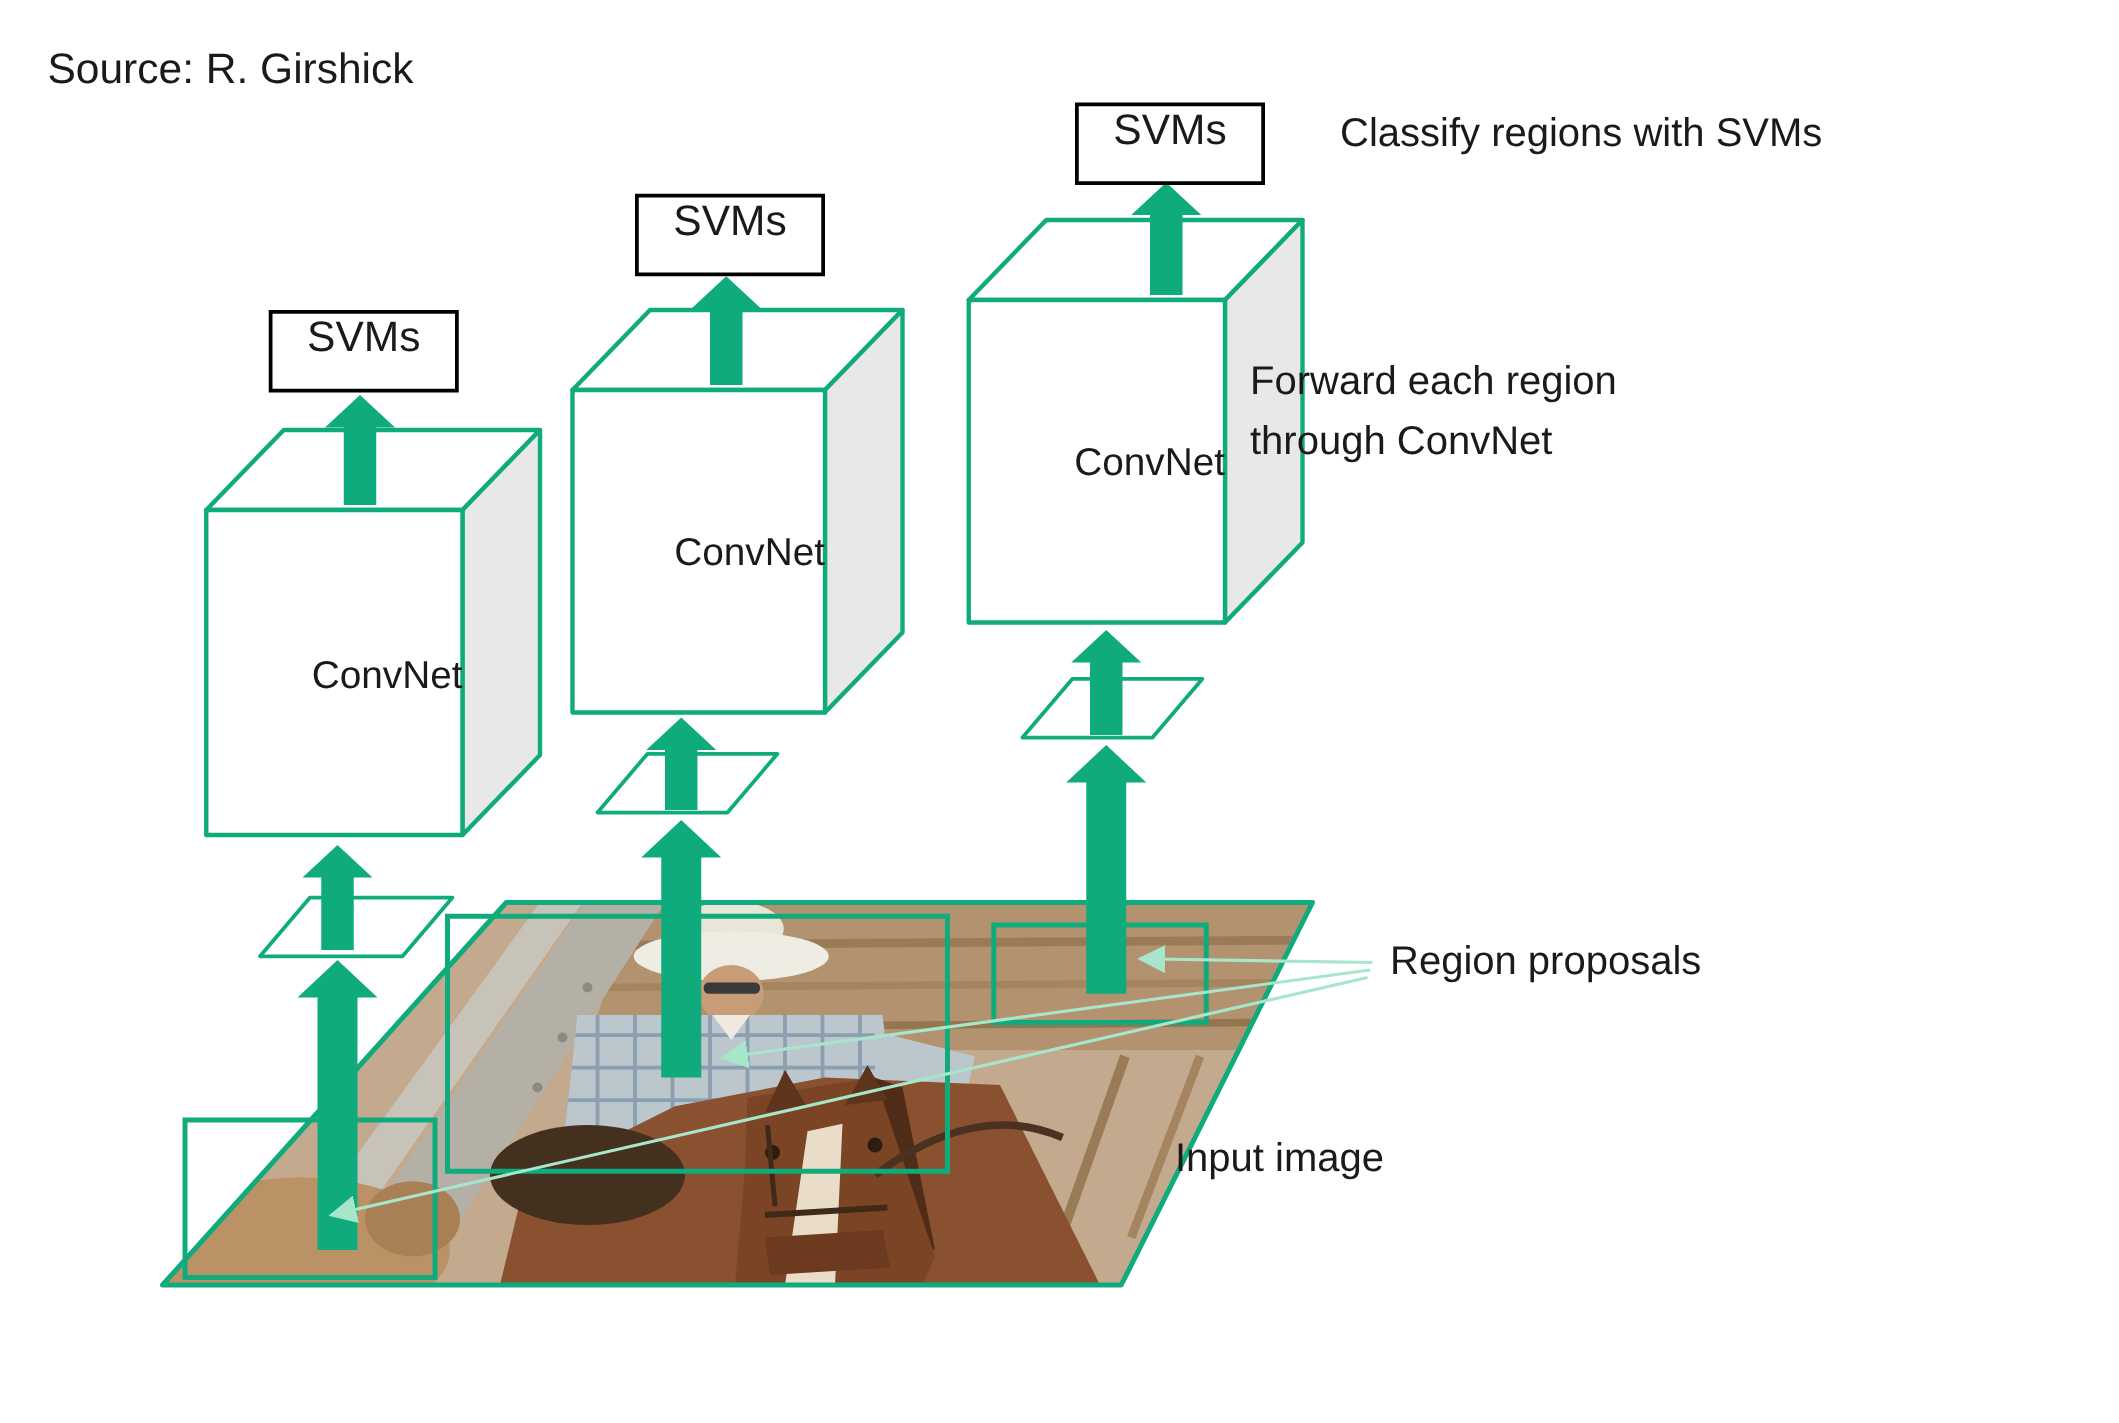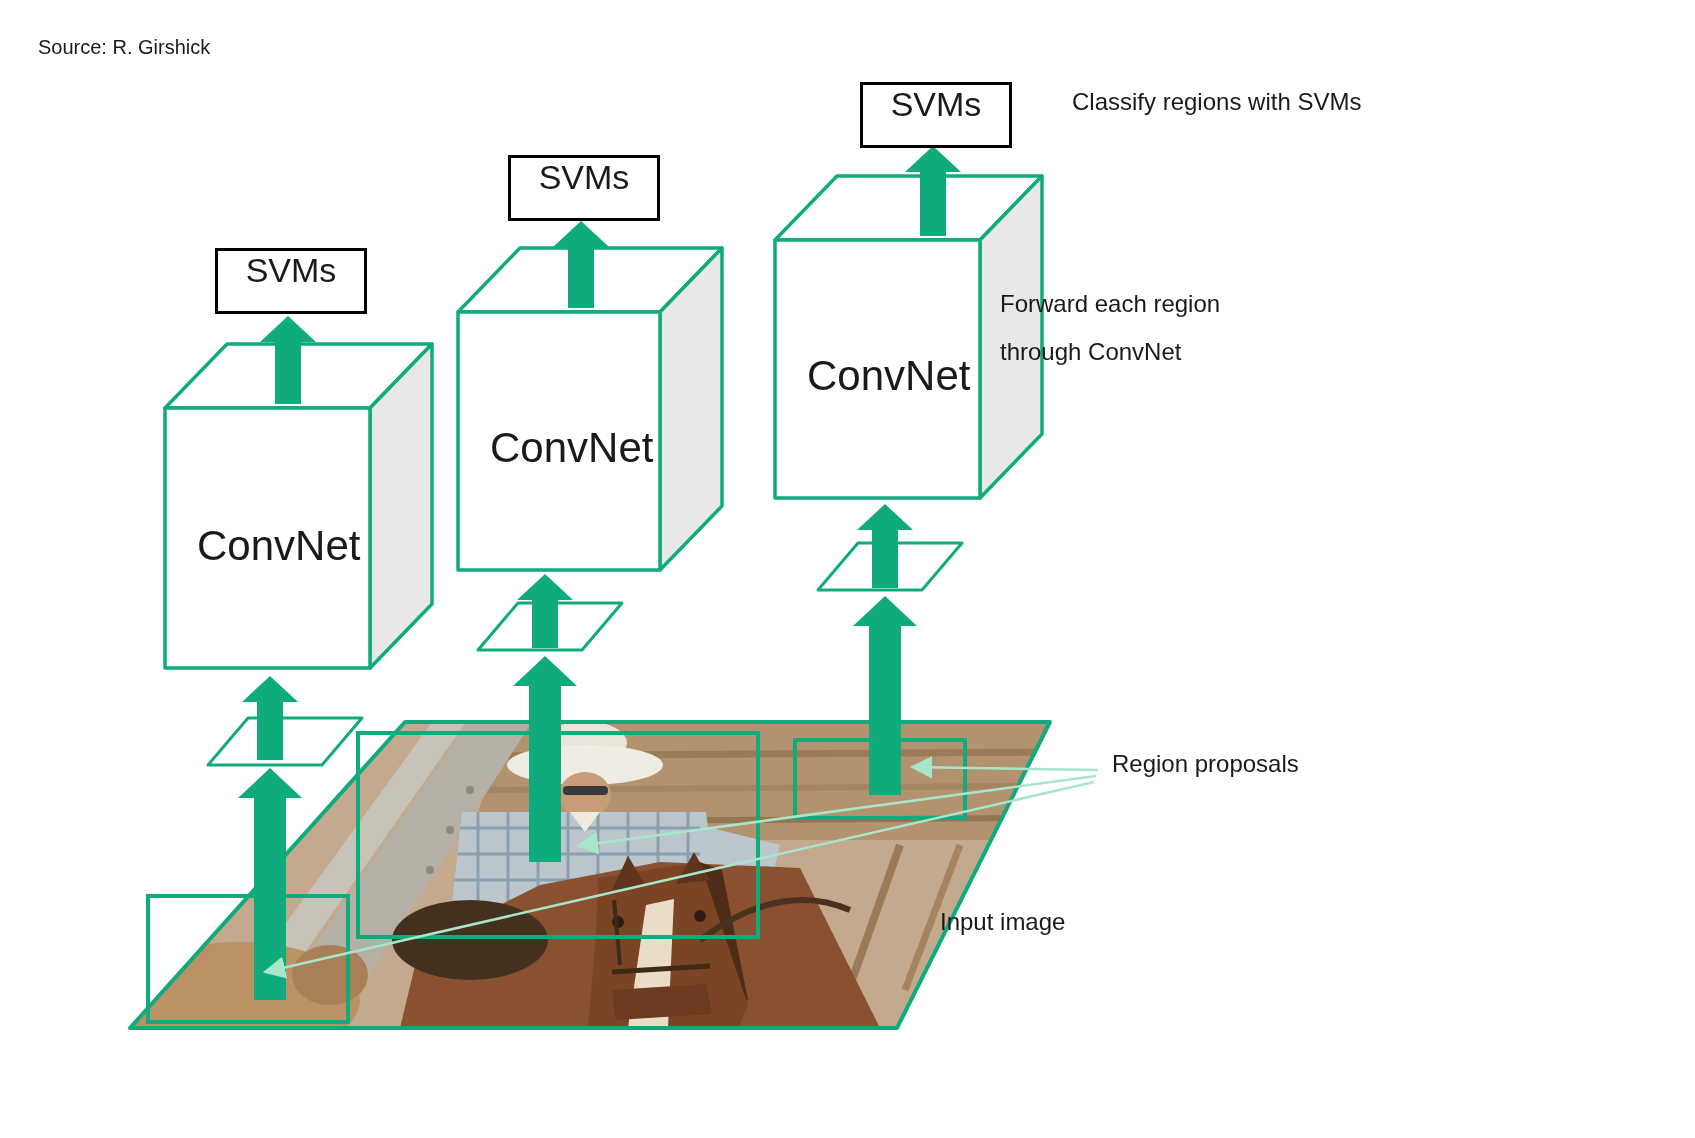--- a/index.html
+++ b/index.html
@@ -13,7 +13,7 @@
   }
   .stage svg{position:absolute;left:0;top:0;}
   .label{position:absolute;white-space:nowrap;color:var(--text,#1a1a1a);}
-  .source{left:38px;top:36px;font-size:20px;}
+  .source{left:38px;top:36px;font-size:34px;}
   .annot{font-size:24px;}
   .classify{left:1072px;top:88px;}
   .forward{left:1000px;top:280px;line-height:48px;}

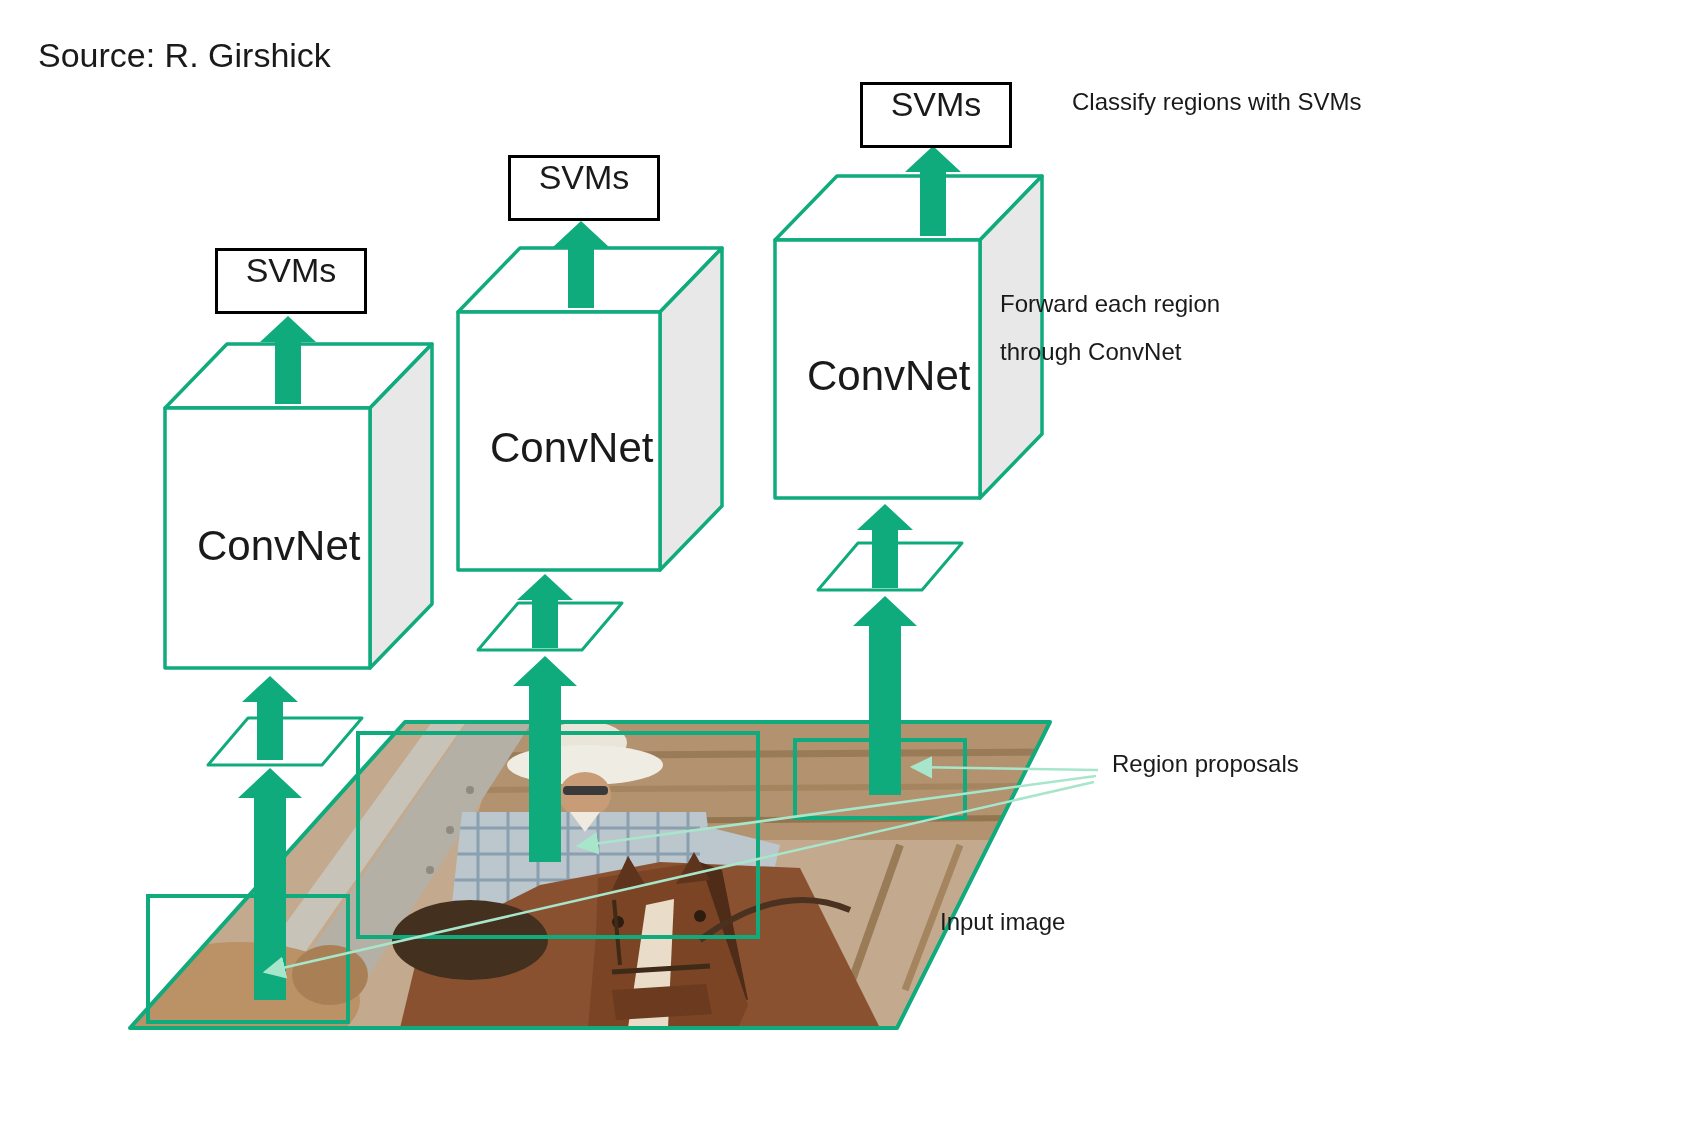--- a/index.html
+++ b/index.html
@@ -14,7 +14,7 @@
   .stage svg{position:absolute;left:0;top:0;}
   .label{position:absolute;white-space:nowrap;color:var(--text,#1a1a1a);}
   .source{left:38px;top:36px;font-size:34px;}
-  .annot{font-size:24px;}
+  .annot{font-size:32px;}
   .classify{left:1072px;top:88px;}
   .forward{left:1000px;top:280px;line-height:48px;}
   .warped{left:985px;top:552px;}

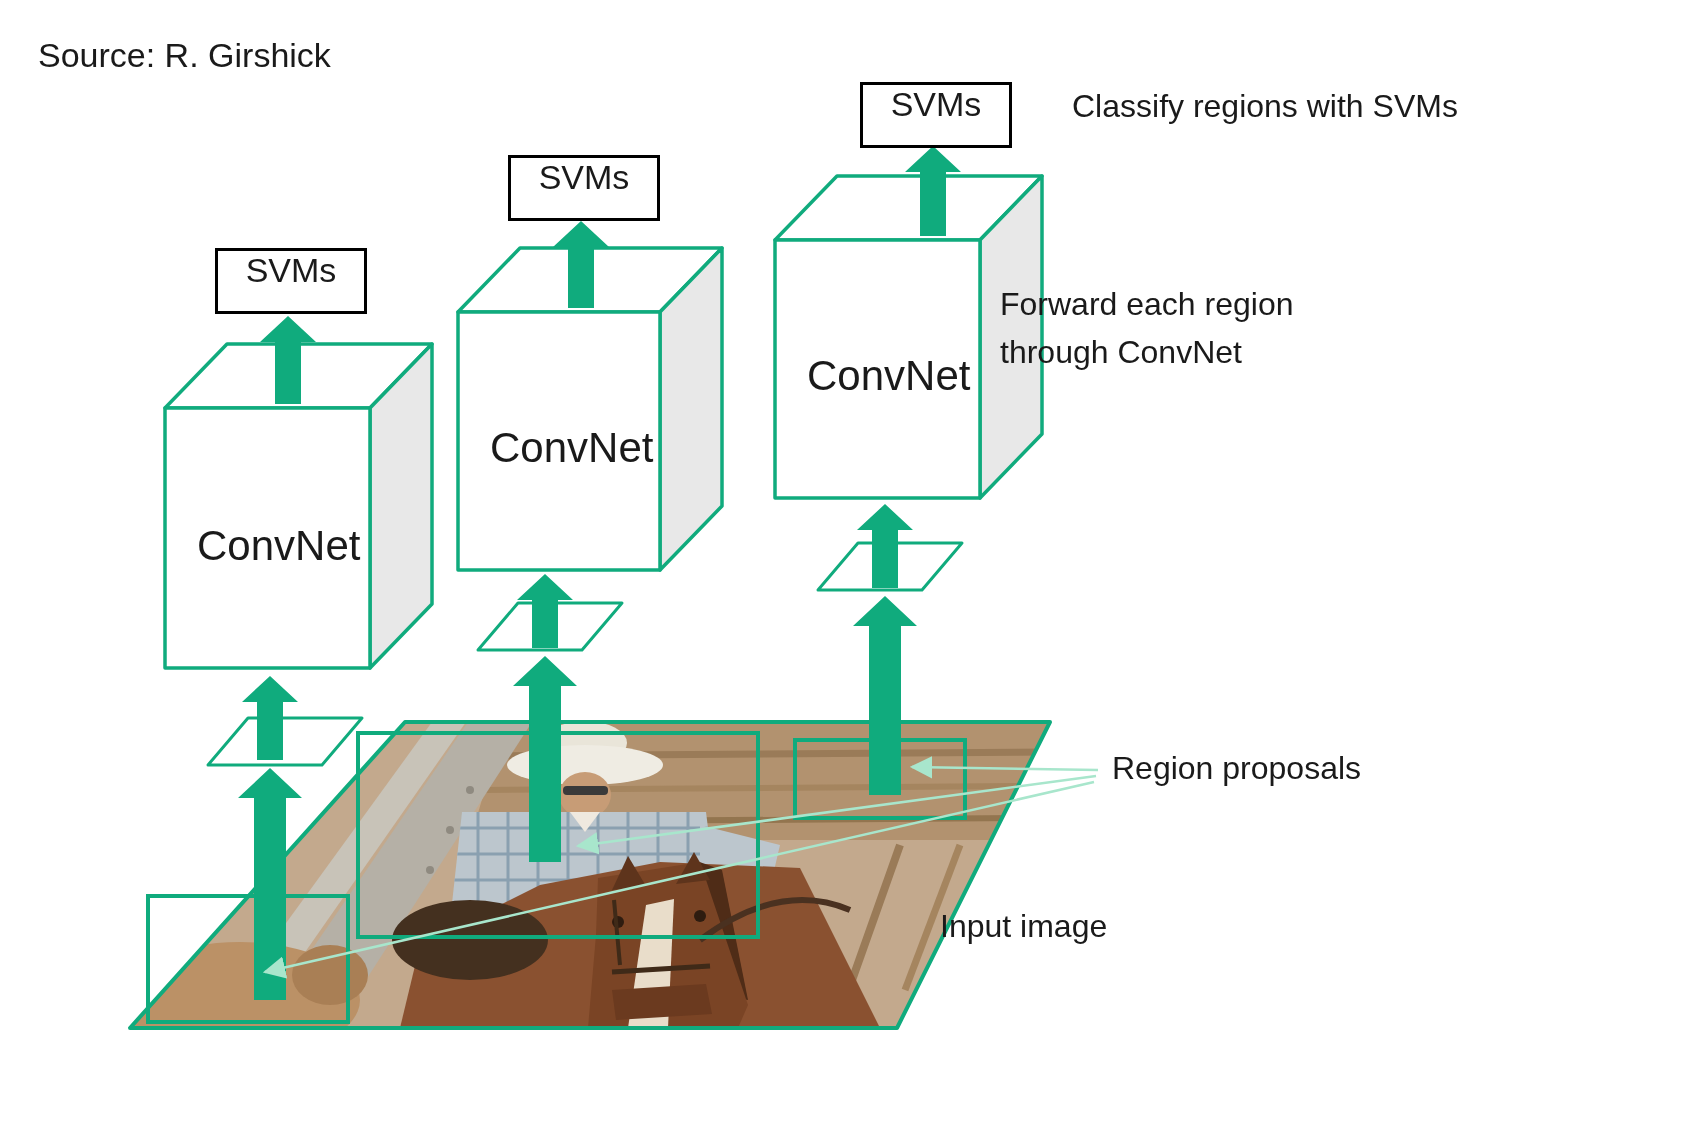--- a/index.html
+++ b/index.html
@@ -27,7 +27,7 @@
     font-size:34px;
   }
   .convnet-label{
-    position:absolute;text-align:left;font-size:42px;padding-left:32px;
+    position:absolute;text-align:right;font-size:31px;
   }
   
   .face-front{fill:#ffffff;stroke:var(--accent);stroke-width:3.5;stroke-linejoin:round;}

